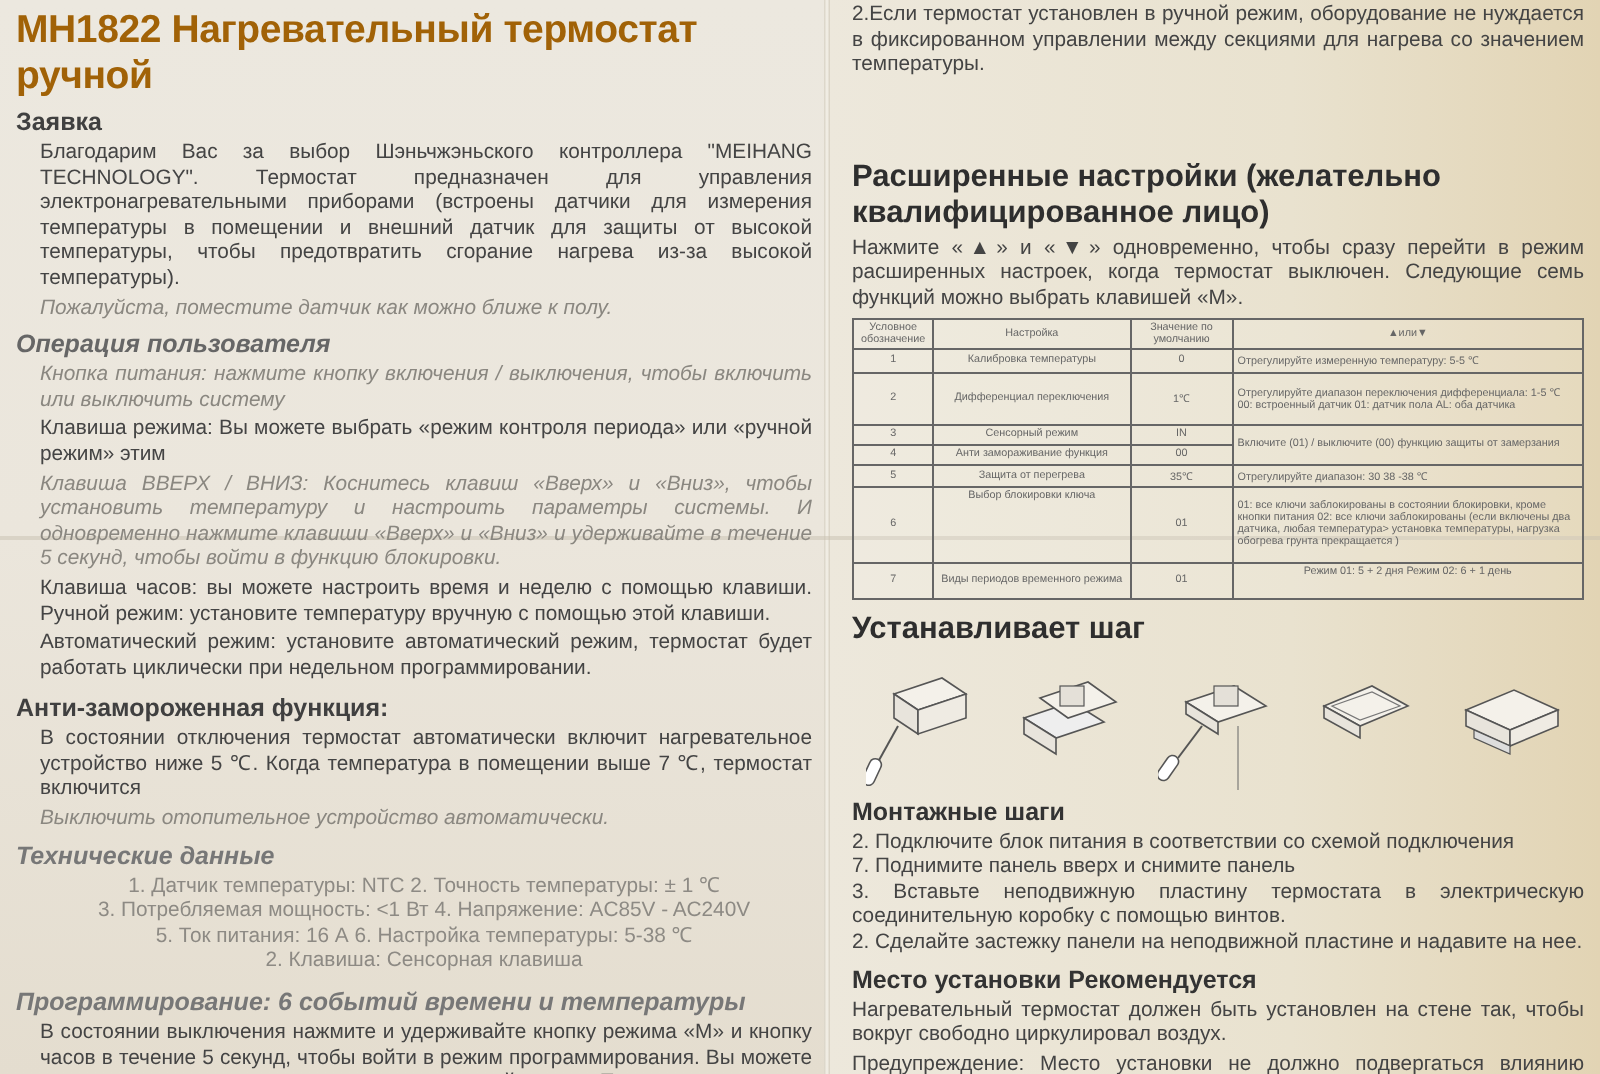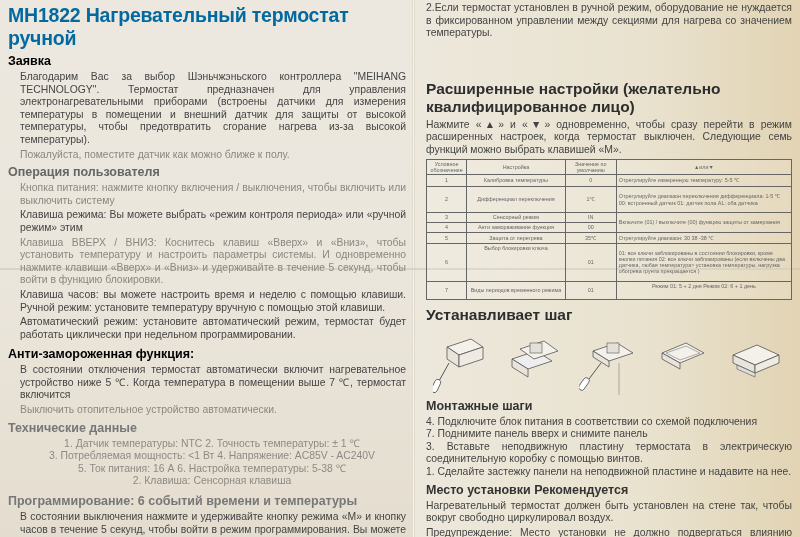--- a/index.html
+++ b/index.html
@@ -12,7 +12,7 @@
   .col{position:absolute;}
   .lc{left:8px;top:4px;width:398px;}
   .rc{left:426px;top:2px;width:366px;}
-  h1{font-size:19.5px;margin:0 0 4px 0;color:#0369a1;font-weight:bold;letter-spacing:-0.2px;}
+  h1{font-size:19.5px;margin:0 0 4px 0;color:#a16207;font-weight:bold;letter-spacing:-0.2px;}
   h2{font-size:12.5px;margin:4px 0 3px 0;color:#000000;font-weight:bold;}
   h2.big{font-size:15.5px;color:#2e2e2e;margin-top:40px;}
   p{font-size:10.4px;line-height:12.6px;margin:0 0 2px 0;text-align:justify;color:#444;}

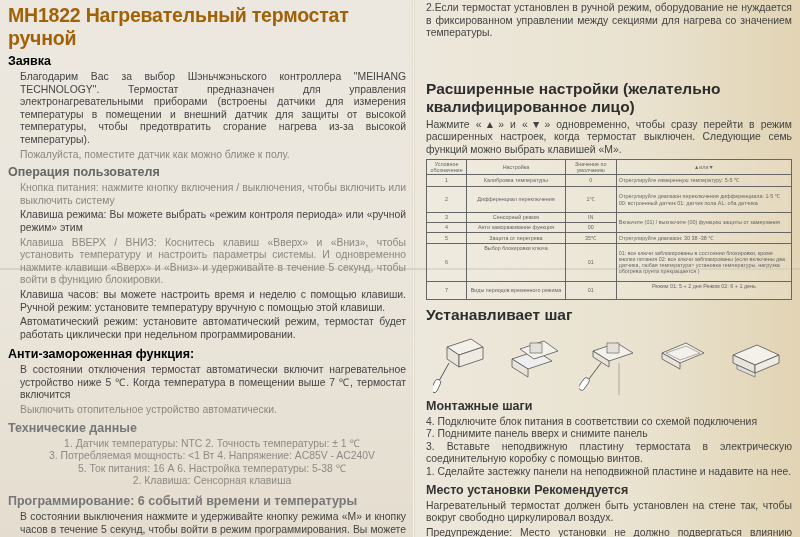--- a/index.html
+++ b/index.html
@@ -13,7 +13,7 @@
   .lc{left:8px;top:4px;width:398px;}
   .rc{left:426px;top:2px;width:366px;}
   h1{font-size:19.5px;margin:0 0 4px 0;color:#a16207;font-weight:bold;letter-spacing:-0.2px;}
-  h2{font-size:12.5px;margin:4px 0 3px 0;color:#000000;font-weight:bold;}
+  h2{font-size:12.5px;margin:4px 0 3px 0;color:#404040;font-weight:bold;}
   h2.big{font-size:15.5px;color:#2e2e2e;margin-top:40px;}
   p{font-size:10.4px;line-height:12.6px;margin:0 0 2px 0;text-align:justify;color:#444;}
   p.ind{padding-left:12px;}

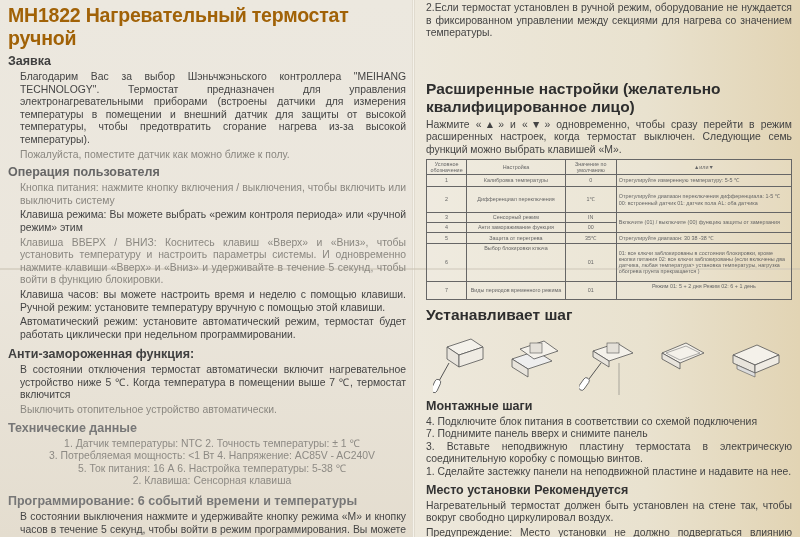--- a/index.html
+++ b/index.html
@@ -17,7 +17,7 @@
   h2.big{font-size:15.5px;color:#2e2e2e;margin-top:40px;}
   p{font-size:10.4px;line-height:12.6px;margin:0 0 2px 0;text-align:justify;color:#444;}
   p.ind{padding-left:12px;}
-  .faded{color:#8a8780;}
+  .faded{color:#8a8780;font-style:italic;}
   .spec{font-size:10.4px;line-height:12.6px;color:#8d8a84;margin-left:10px;text-align:center;}
   table{border-collapse:collapse;width:100%;background:rgba(255,255,255,0.12);}
   td,th{border:1px solid #666;font-size:5.4px;color:#666;padding:1px 2px;text-align:center;font-weight:normal;}

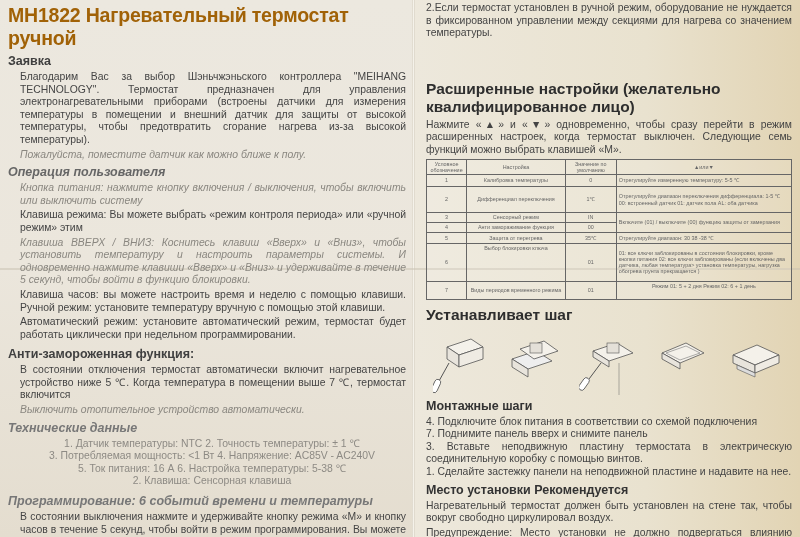--- a/index.html
+++ b/index.html
@@ -159,7 +159,7 @@
 
   <h2 style="color:#333">Монтажные шаги</h2>
   <ul class="ol">
-    <li>4. Подключите блок питания в соответствии со схемой подключения</li>
+    <li>2. Подключите блок питания в соответствии со схемой подключения</li>
     <li>7. Поднимите панель вверх и снимите панель</li>
     <li>3. Вставьте неподвижную пластину термостата в электрическую соединительную коробку с помощью винтов.</li>
     <li>1. Сделайте застежку панели на неподвижной пластине и надавите на нее.</li>

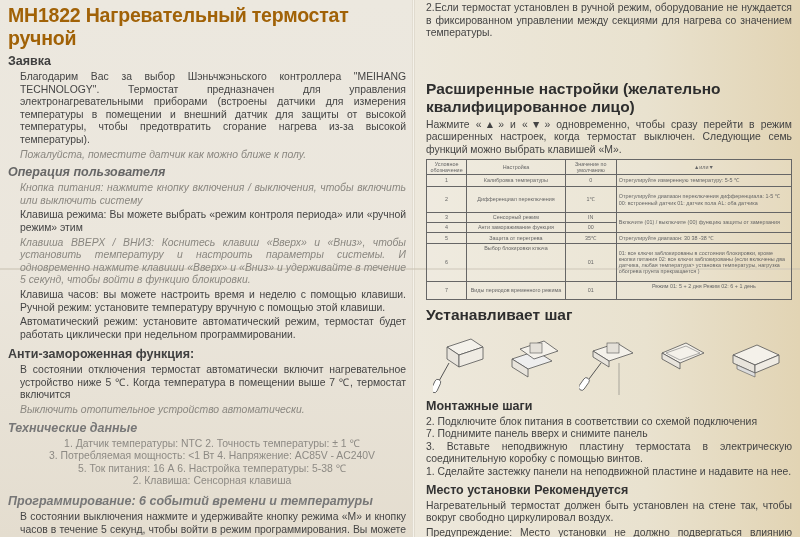--- a/index.html
+++ b/index.html
@@ -162,7 +162,7 @@
     <li>2. Подключите блок питания в соответствии со схемой подключения</li>
     <li>7. Поднимите панель вверх и снимите панель</li>
     <li>3. Вставьте неподвижную пластину термостата в электрическую соединительную коробку с помощью винтов.</li>
-    <li>1. Сделайте застежку панели на неподвижной пластине и надавите на нее.</li>
+    <li>2. Сделайте застежку панели на неподвижной пластине и надавите на нее.</li>
   </ul>
 
   <h2 style="color:#333;margin-top:4px">Место установки Рекомендуется</h2>

